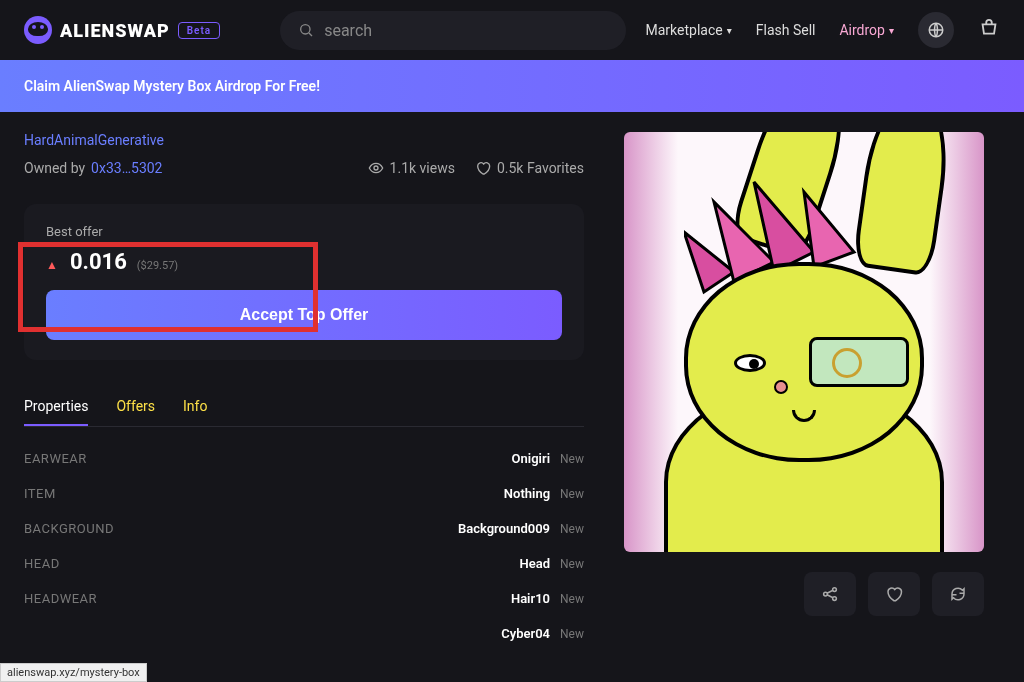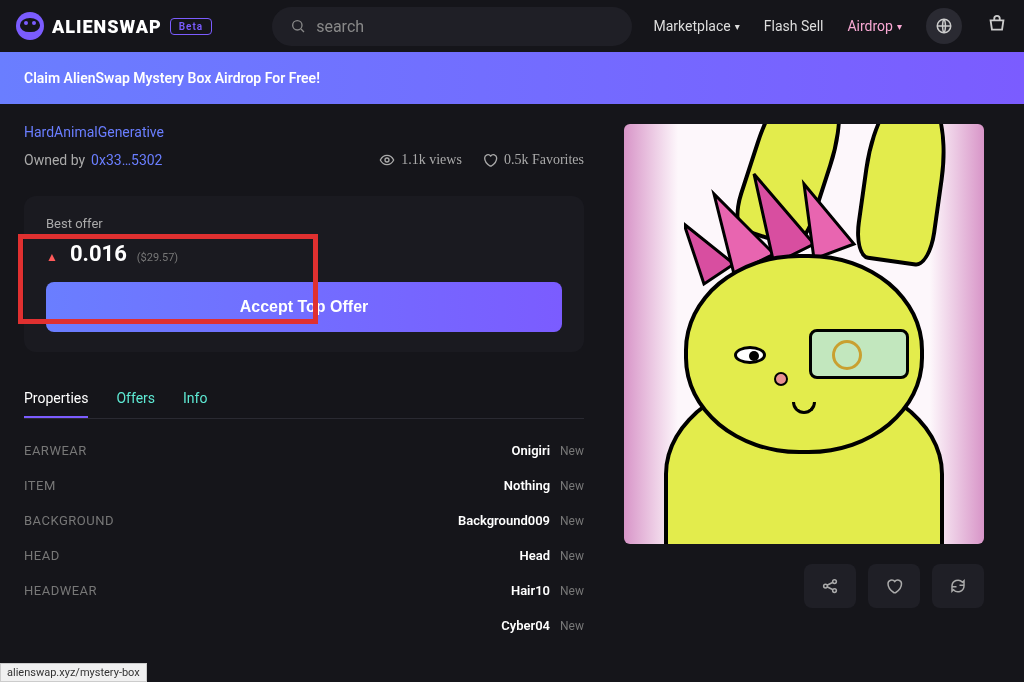--- a/index.html
+++ b/index.html
@@ -15,9 +15,9 @@
 .header {
   display: flex;
   align-items: center;
-  padding: 12px 16px;
+  padding: 12px 24px;
   gap: 20px;
-  height: 52px;
+  height: 60px;
 }
 .logo {
   display: flex;

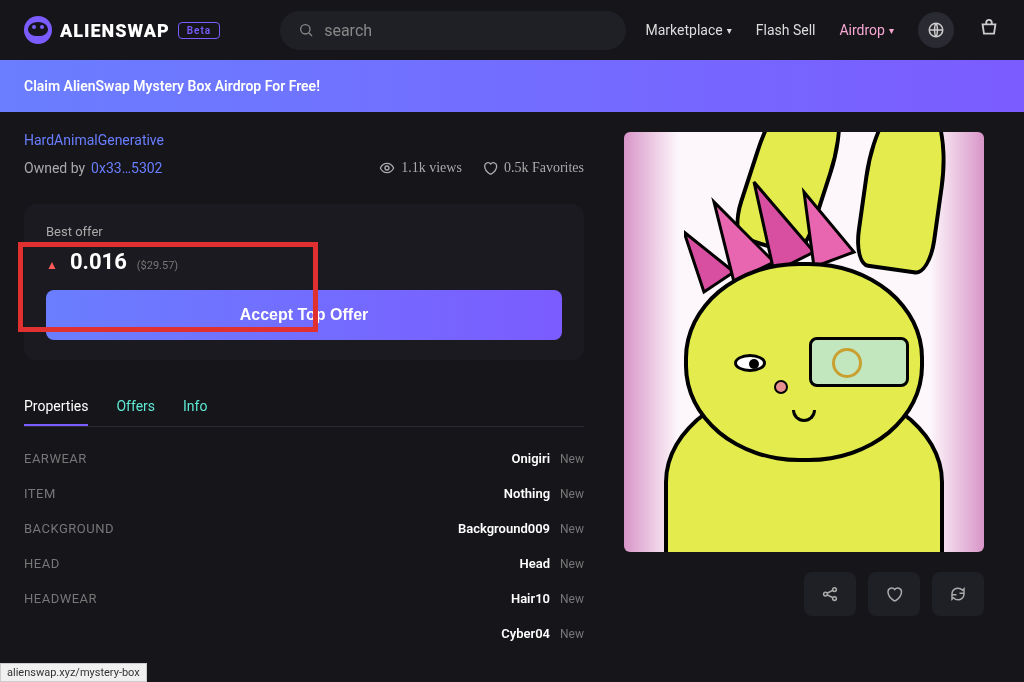--- a/index.html
+++ b/index.html
@@ -127,7 +127,7 @@
   color: #aaa;
 }
 .owner-link { color: #6a7eff; }
-.stats { margin-left: auto; display: flex; gap: 20px; align-items: center; font-family: Liberation Serif, serif; }
+.stats { margin-left: auto; display: flex; gap: 20px; align-items: center; }
 .stat { display: flex; align-items: center; gap: 6px; }
 .offer-box {
   background: #1a1a20;

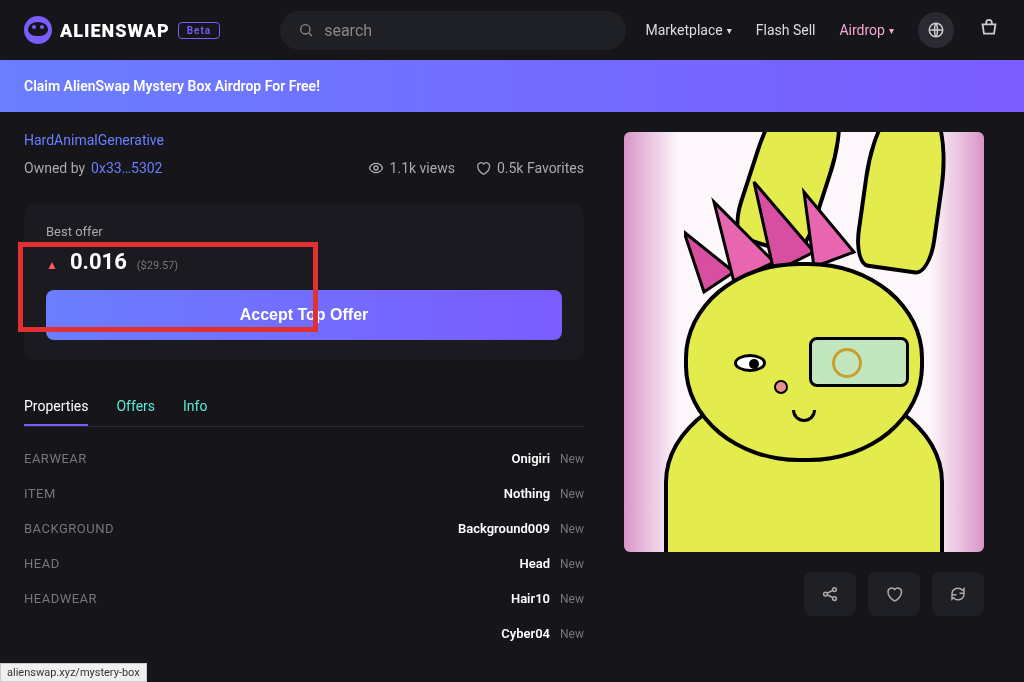--- a/index.html
+++ b/index.html
@@ -178,7 +178,7 @@
 .tab {
   padding: 10px 0;
   font-size: 14px;
-  color: #5eead4;
+  color: #fde047;
   cursor: pointer;
   border-bottom: 2px solid transparent;
 }

